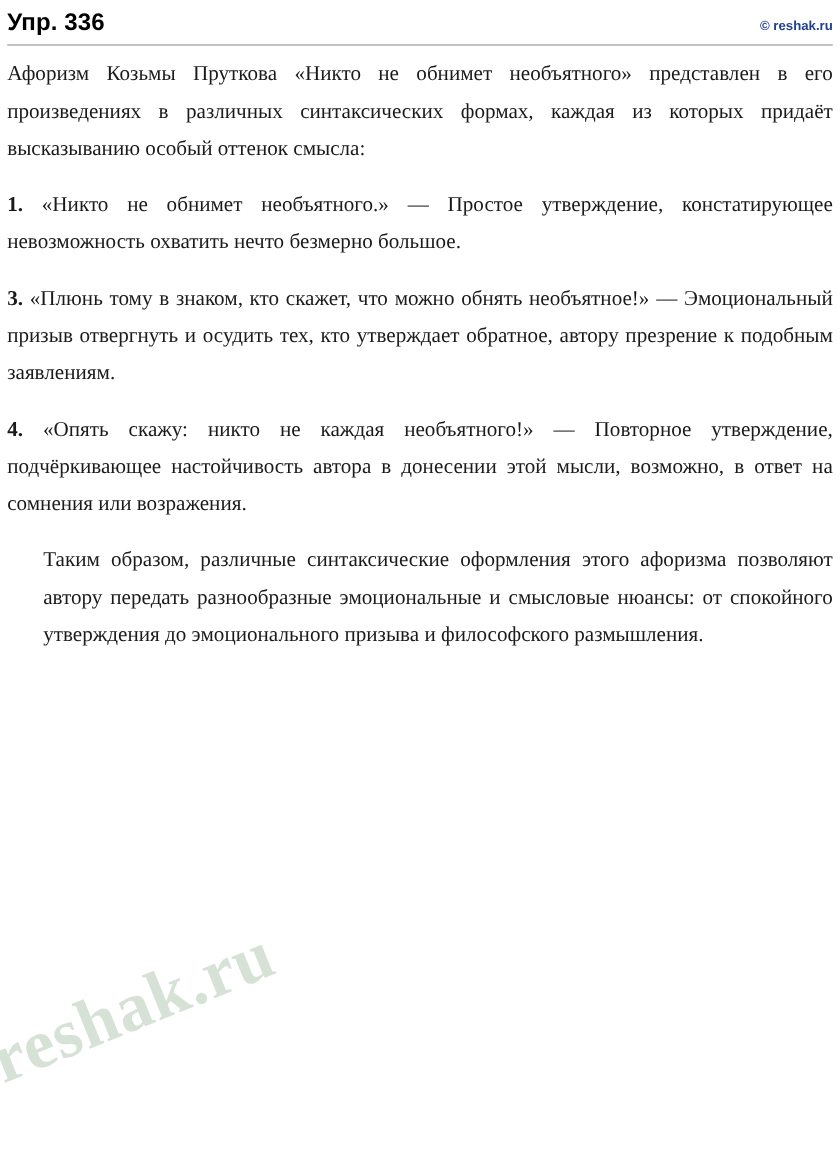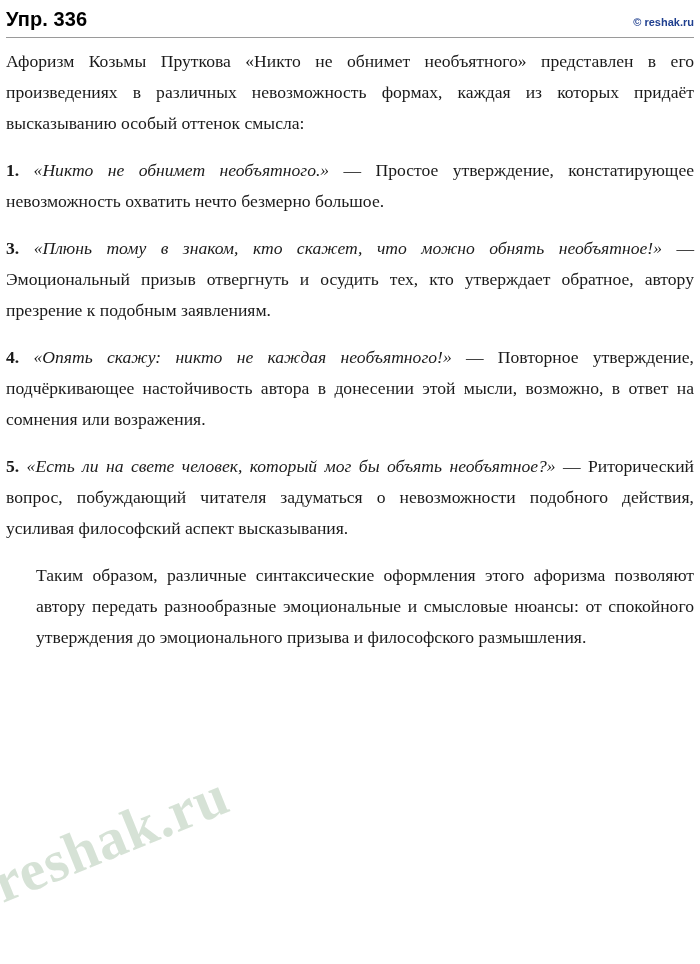--- a/index.html
+++ b/index.html
@@ -100,7 +100,7 @@
 
     <hr class="hr">
 
-    <p class="para">Афоризм Козьмы Пруткова «Никто не обнимет необъятного» представлен в его произведениях в различных невозможность формах, каждая из которых придаёт высказыванию особый оттенок смысла:</p>
+    <p class="para">Афоризм Козьмы Пруткова «Никто не обнимет необъятного» представлен в его произведениях в различных синтаксических формах, каждая из которых придаёт высказыванию особый оттенок смысла:</p>
 
     <p class="para">
       <span class="num">1.</span>

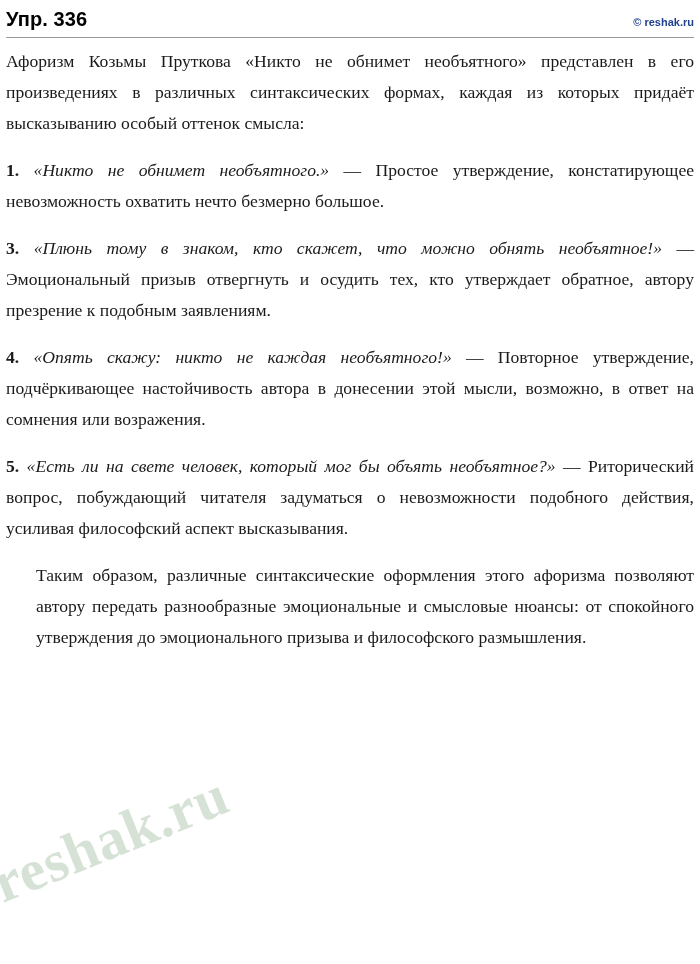--- a/index.html
+++ b/index.html
@@ -63,7 +63,6 @@
     font-weight: bold;
   }
   .quote {
-    font-style: italic;
   }
   .watermark {
     position: absolute;

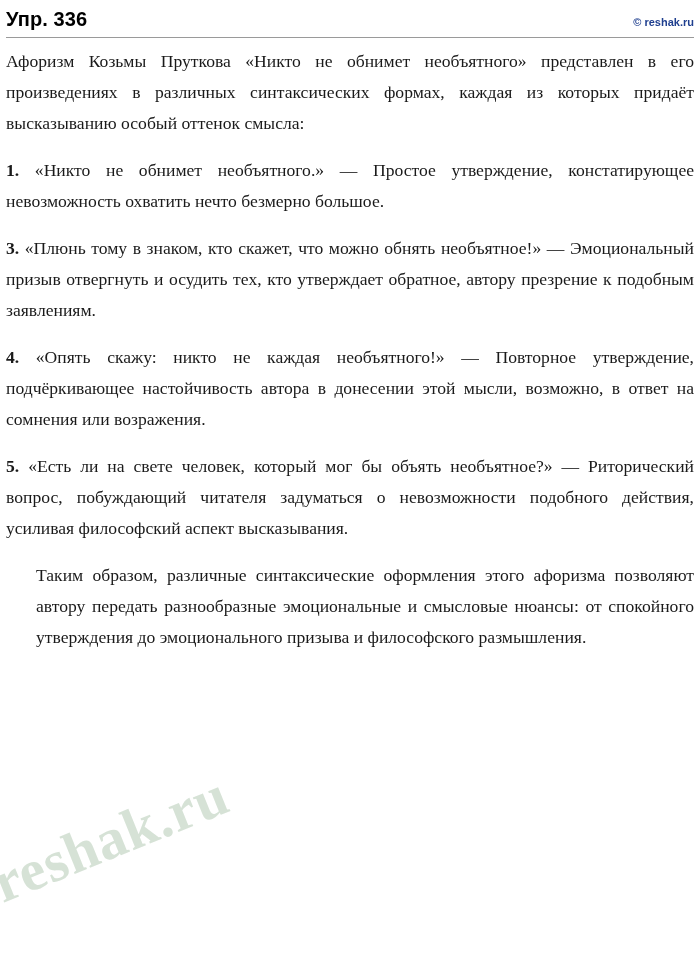--- a/index.html
+++ b/index.html
@@ -117,10 +117,6 @@
       <span class="quote">«Опять скажу: никто не каждая необъятного!»</span><span> — </span><span>Повторное утверждение, подчёркивающее настойчивость автора в донесении этой мысли, возможно, в ответ на сомнения или возражения.</span>
     </p>
 
-    <p class="para">
-      <span class="num">5.</span>
-      <span class="quote">«Есть ли на свете человек, который мог бы объять необъятное?»</span><span> — </span><span>Риторический вопрос, побуждающий читателя задуматься о невозможности подобного действия, усиливая философский аспект высказывания.</span>
-    </p>
 
     <p class="para">Таким образом, различные синтаксические оформления этого афоризма позволяют автору передать разнообразные эмоциональные и смысловые нюансы: от спокойного утверждения до эмоционального призыва и философского размышления.</p>
 

